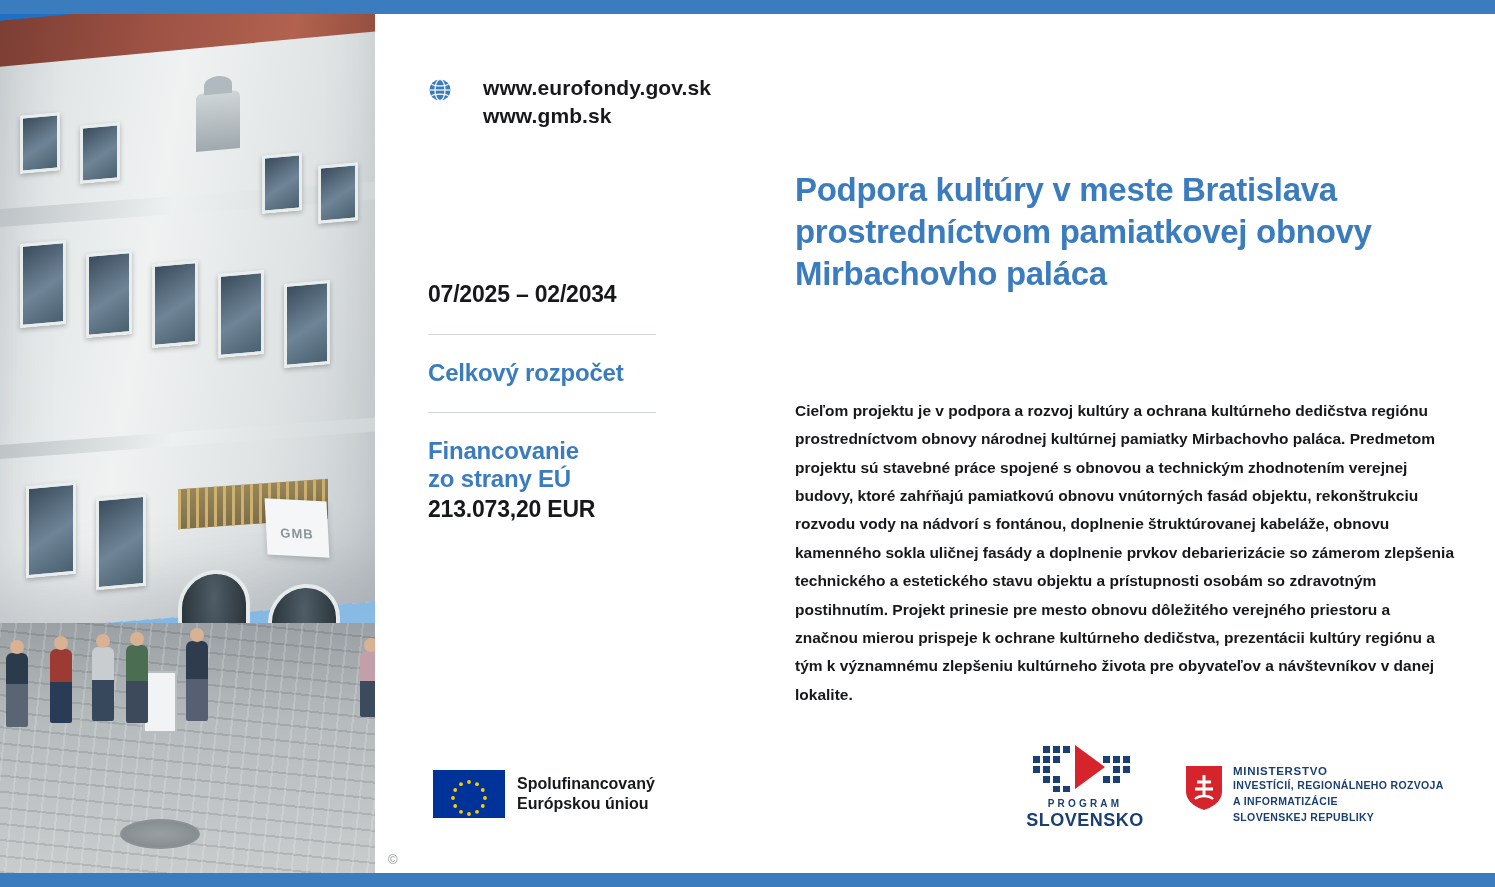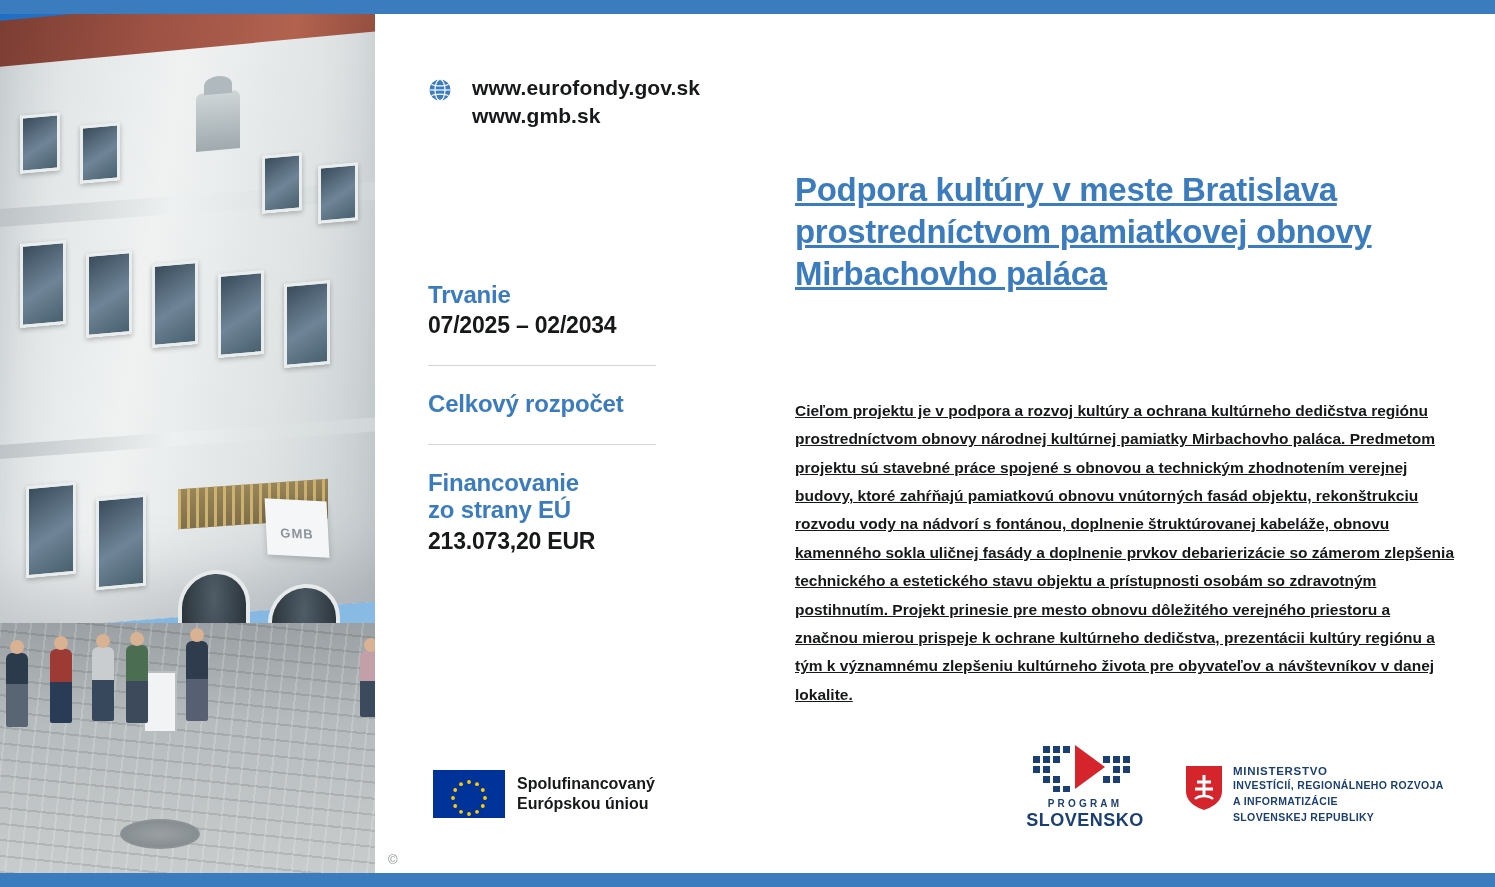--- a/index.html
+++ b/index.html
@@ -208,7 +208,7 @@
   .url-block {
     display: flex;
     align-items: flex-start;
-    gap: 20px;
+    gap: 31px;
   }
   .globe-icon {
     width: 24px;

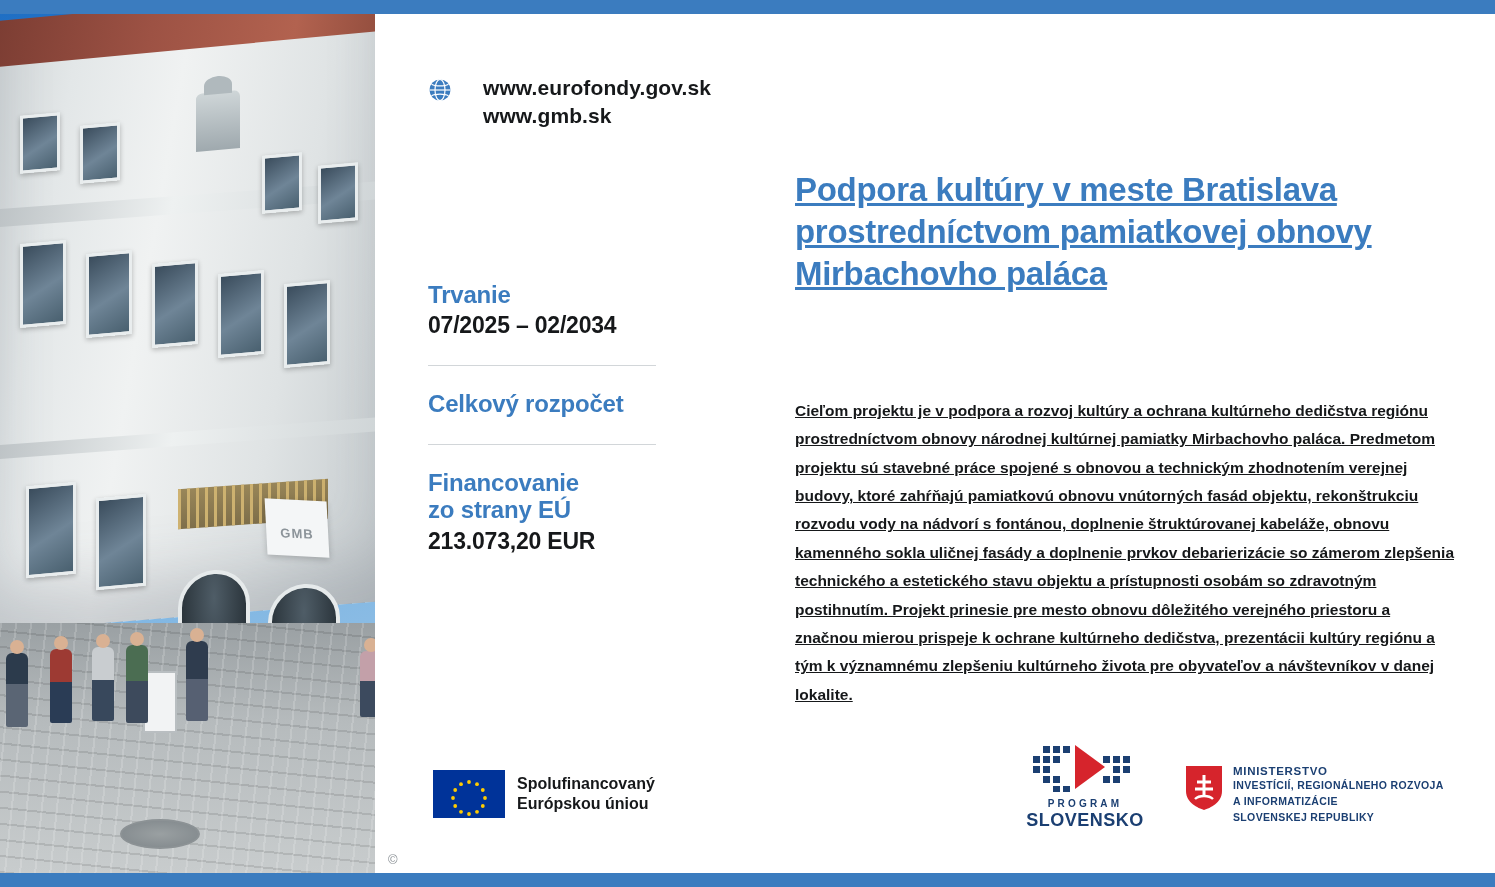--- a/index.html
+++ b/index.html
@@ -259,7 +259,6 @@
     font-weight: 700;
     line-height: 1.27;
     letter-spacing: -.3px;
-    text-decoration: underline;
   }
   .body-text {
     position: absolute;

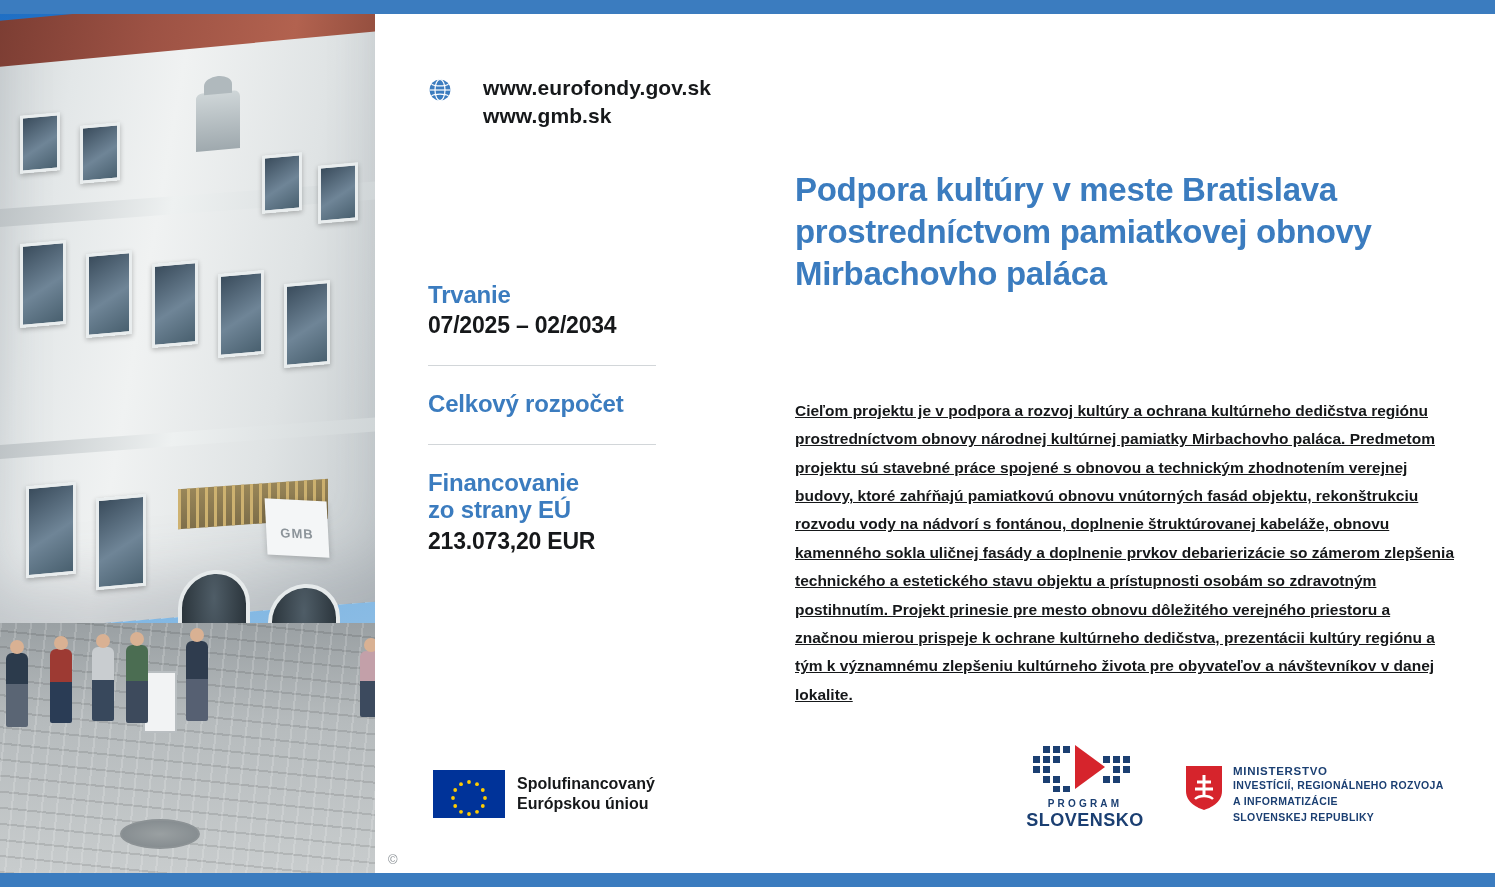--- a/index.html
+++ b/index.html
@@ -419,7 +419,6 @@
     <div class="stats">
 
       <div>
-        <div class="stat-label">Trvanie</div>
         <div class="stat-value">07/2025 – 02/2034</div>
       </div>
 

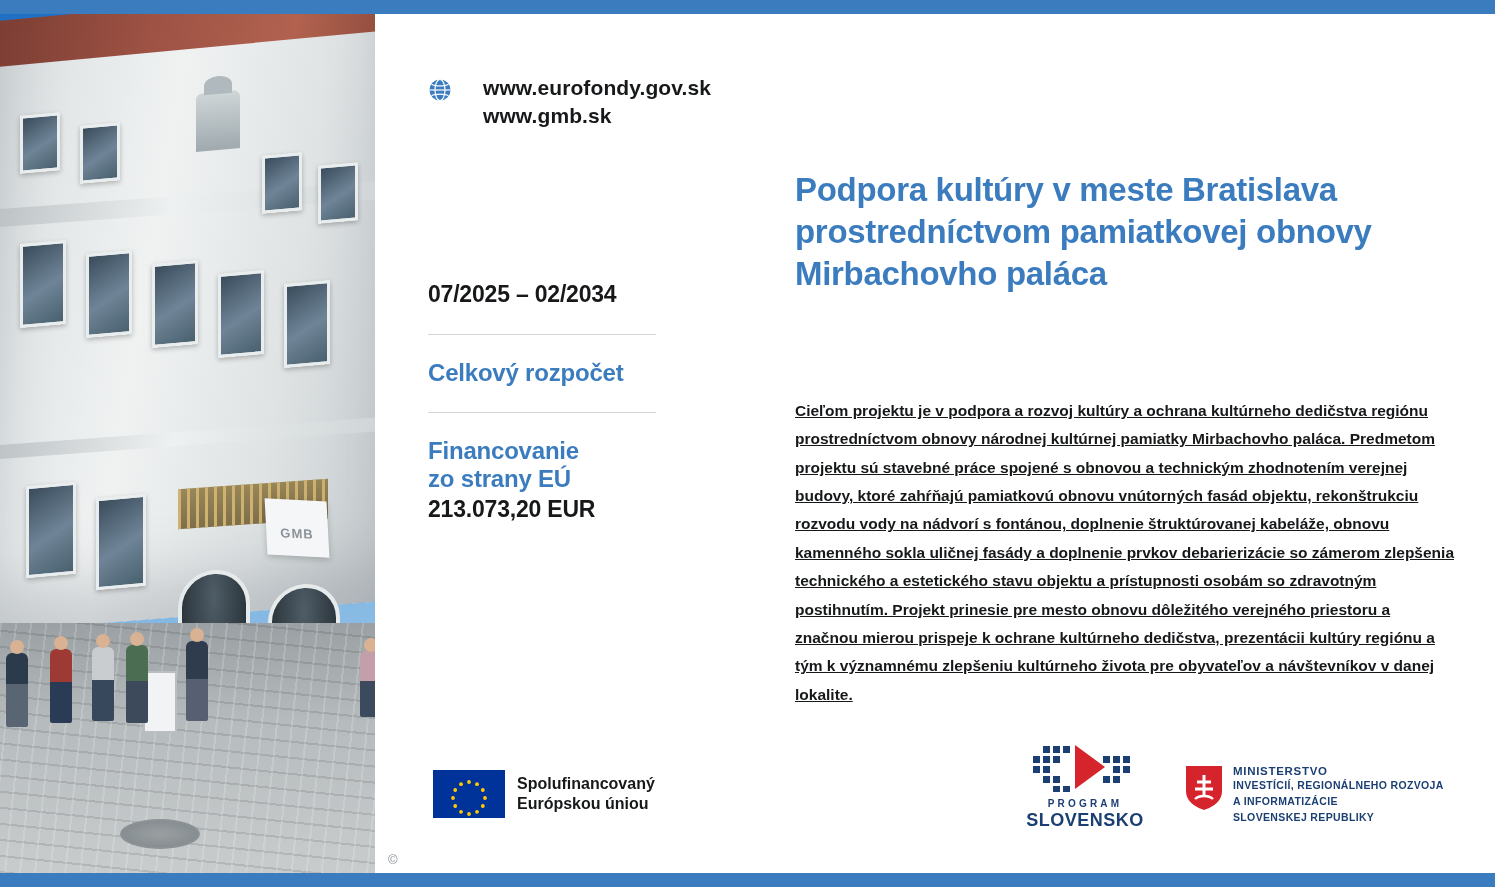--- a/index.html
+++ b/index.html
@@ -269,7 +269,6 @@
     font-size: 15.5px;
     font-weight: 600;
     line-height: 1.83;
-    text-decoration: underline;
   }
 
   

